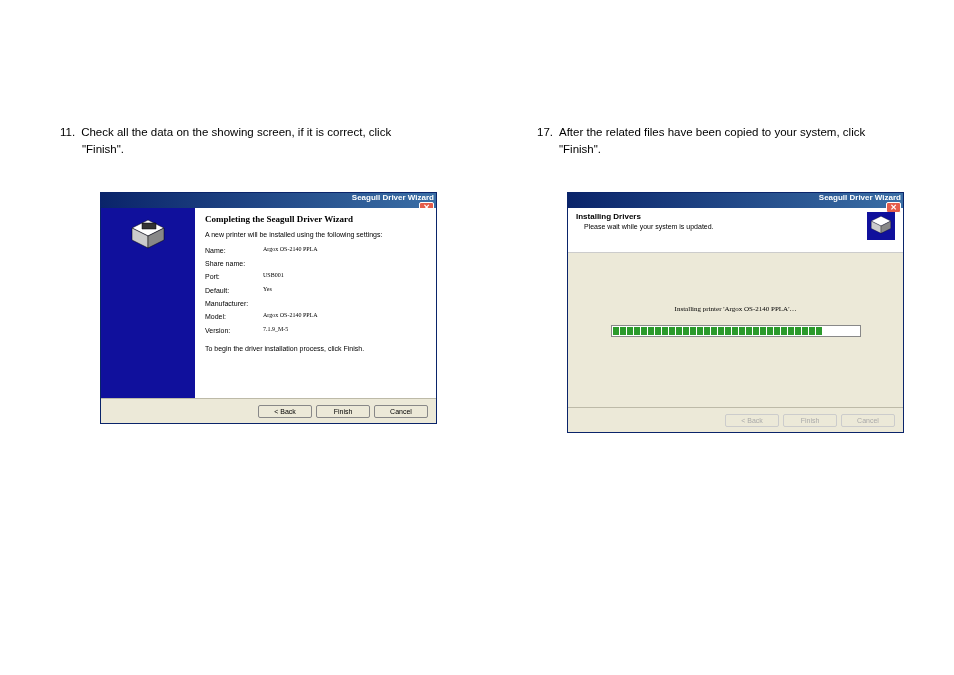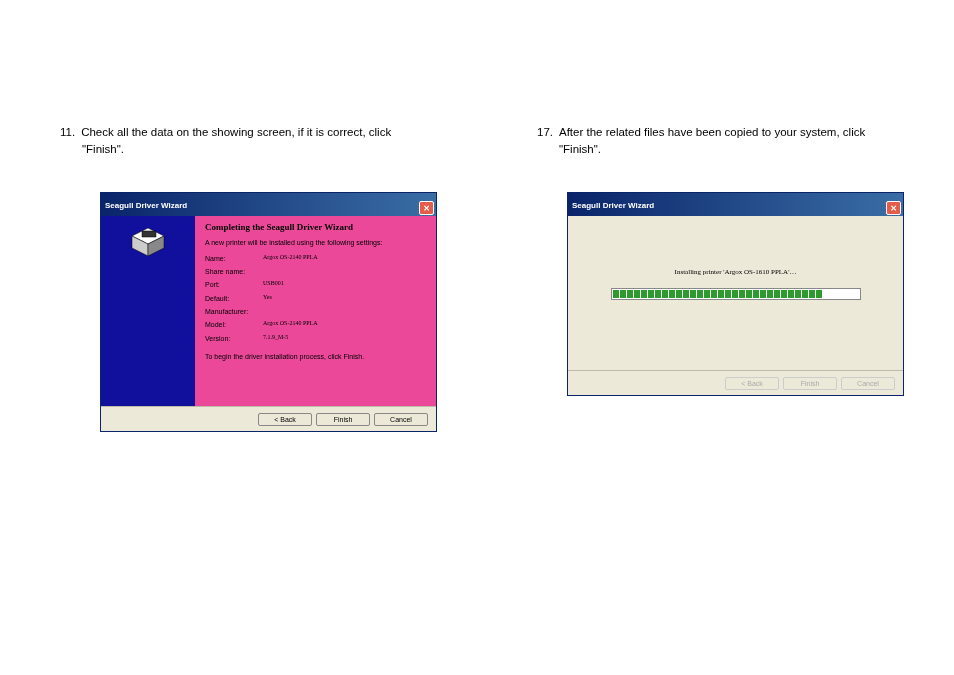--- a/index.html
+++ b/index.html
@@ -58,11 +58,12 @@
     color: #fff;
     height: 15px;
     display: flex;
-    align-items: flex-start;
+    align-items: flex-end;
     justify-content: space-between;
-    padding: 8px 2px 0 4px;
+    padding: 0 2px 0 4px;
     font-weight: bold;
     font-size: 8px;
+    flex-direction: column;
   }
   .close-btn {
     width: 13px; height: 12px;

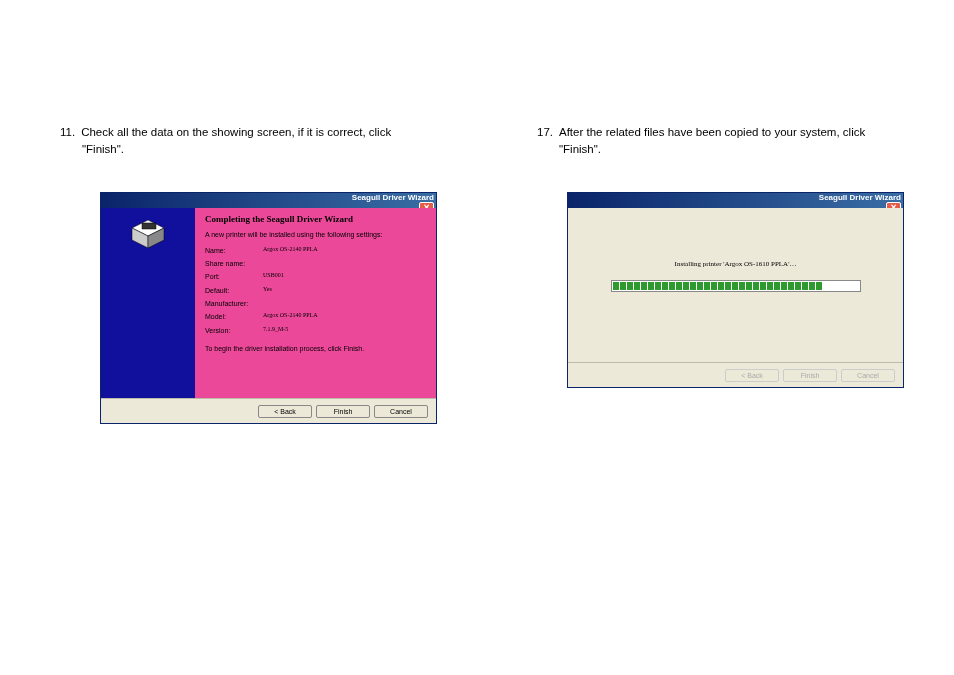--- a/index.html
+++ b/index.html
@@ -91,7 +91,7 @@
   .sidebar svg { display: block; }
   .main-left {
     flex: 1;
-    background: #ec4899;
+    background: #ffffff;
     padding: 6px 10px 4px 10px;
   }
   .wiz-heading {

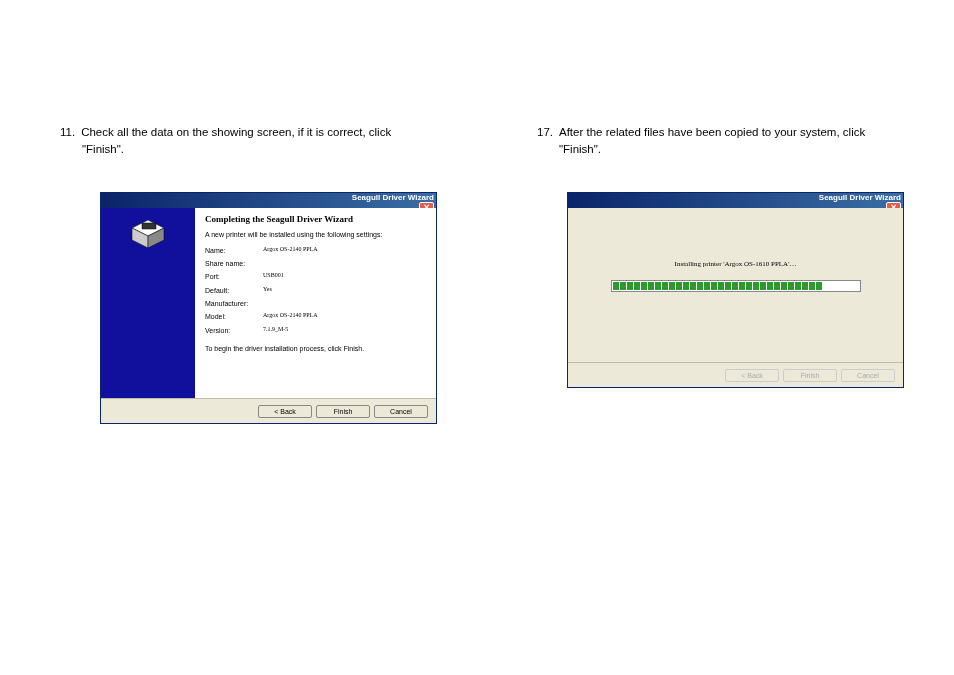--- a/index.html
+++ b/index.html
@@ -261,6 +261,19 @@
       <span>Seagull Driver Wizard</span>
       <div class="close-btn">✕</div>
     </div>
+    <div class="wiz-header-right">
+      <div class="hdr-text">
+        <div class="hdr-title">Installing Drivers</div>
+        <div class="hdr-sub">Please wait while your system is updated.</div>
+      </div>
+      <div class="hdr-icon">
+        <svg width="22" height="22" viewBox="0 0 36 36">
+          <polygon points="18,2 34,10 18,18 2,10" fill="#ffffff" stroke="#000" stroke-width="0.5"></polygon>
+          <polygon points="2,10 18,18 18,30 2,22" fill="#cccccc" stroke="#000" stroke-width="0.5"></polygon>
+          <polygon points="34,10 18,18 18,30 34,22" fill="#888888" stroke="#000" stroke-width="0.5"></polygon>
+        </svg>
+      </div>
+    </div>
     <div class="wiz-body-right">
       <div class="install-text">Installing printer 'Argox OS-1610 PPLA'…</div>
       <div class="progress-outer" id="progress-outer">

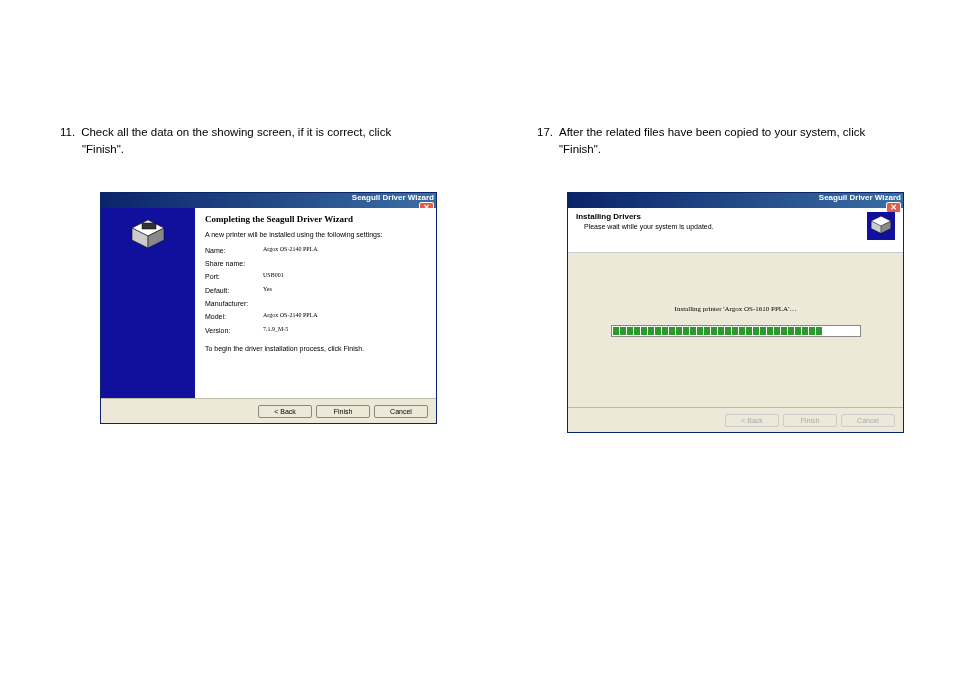--- a/index.html
+++ b/index.html
@@ -275,7 +275,7 @@
       </div>
     </div>
     <div class="wiz-body-right">
-      <div class="install-text">Installing printer 'Argox OS-1610 PPLA'…</div>
+      <div class="install-text">Installing printer 'Argox OS-2140 PPLA'…</div>
       <div class="progress-outer" id="progress-outer">
           <div class="progress-seg"></div>
           <div class="progress-seg"></div>

